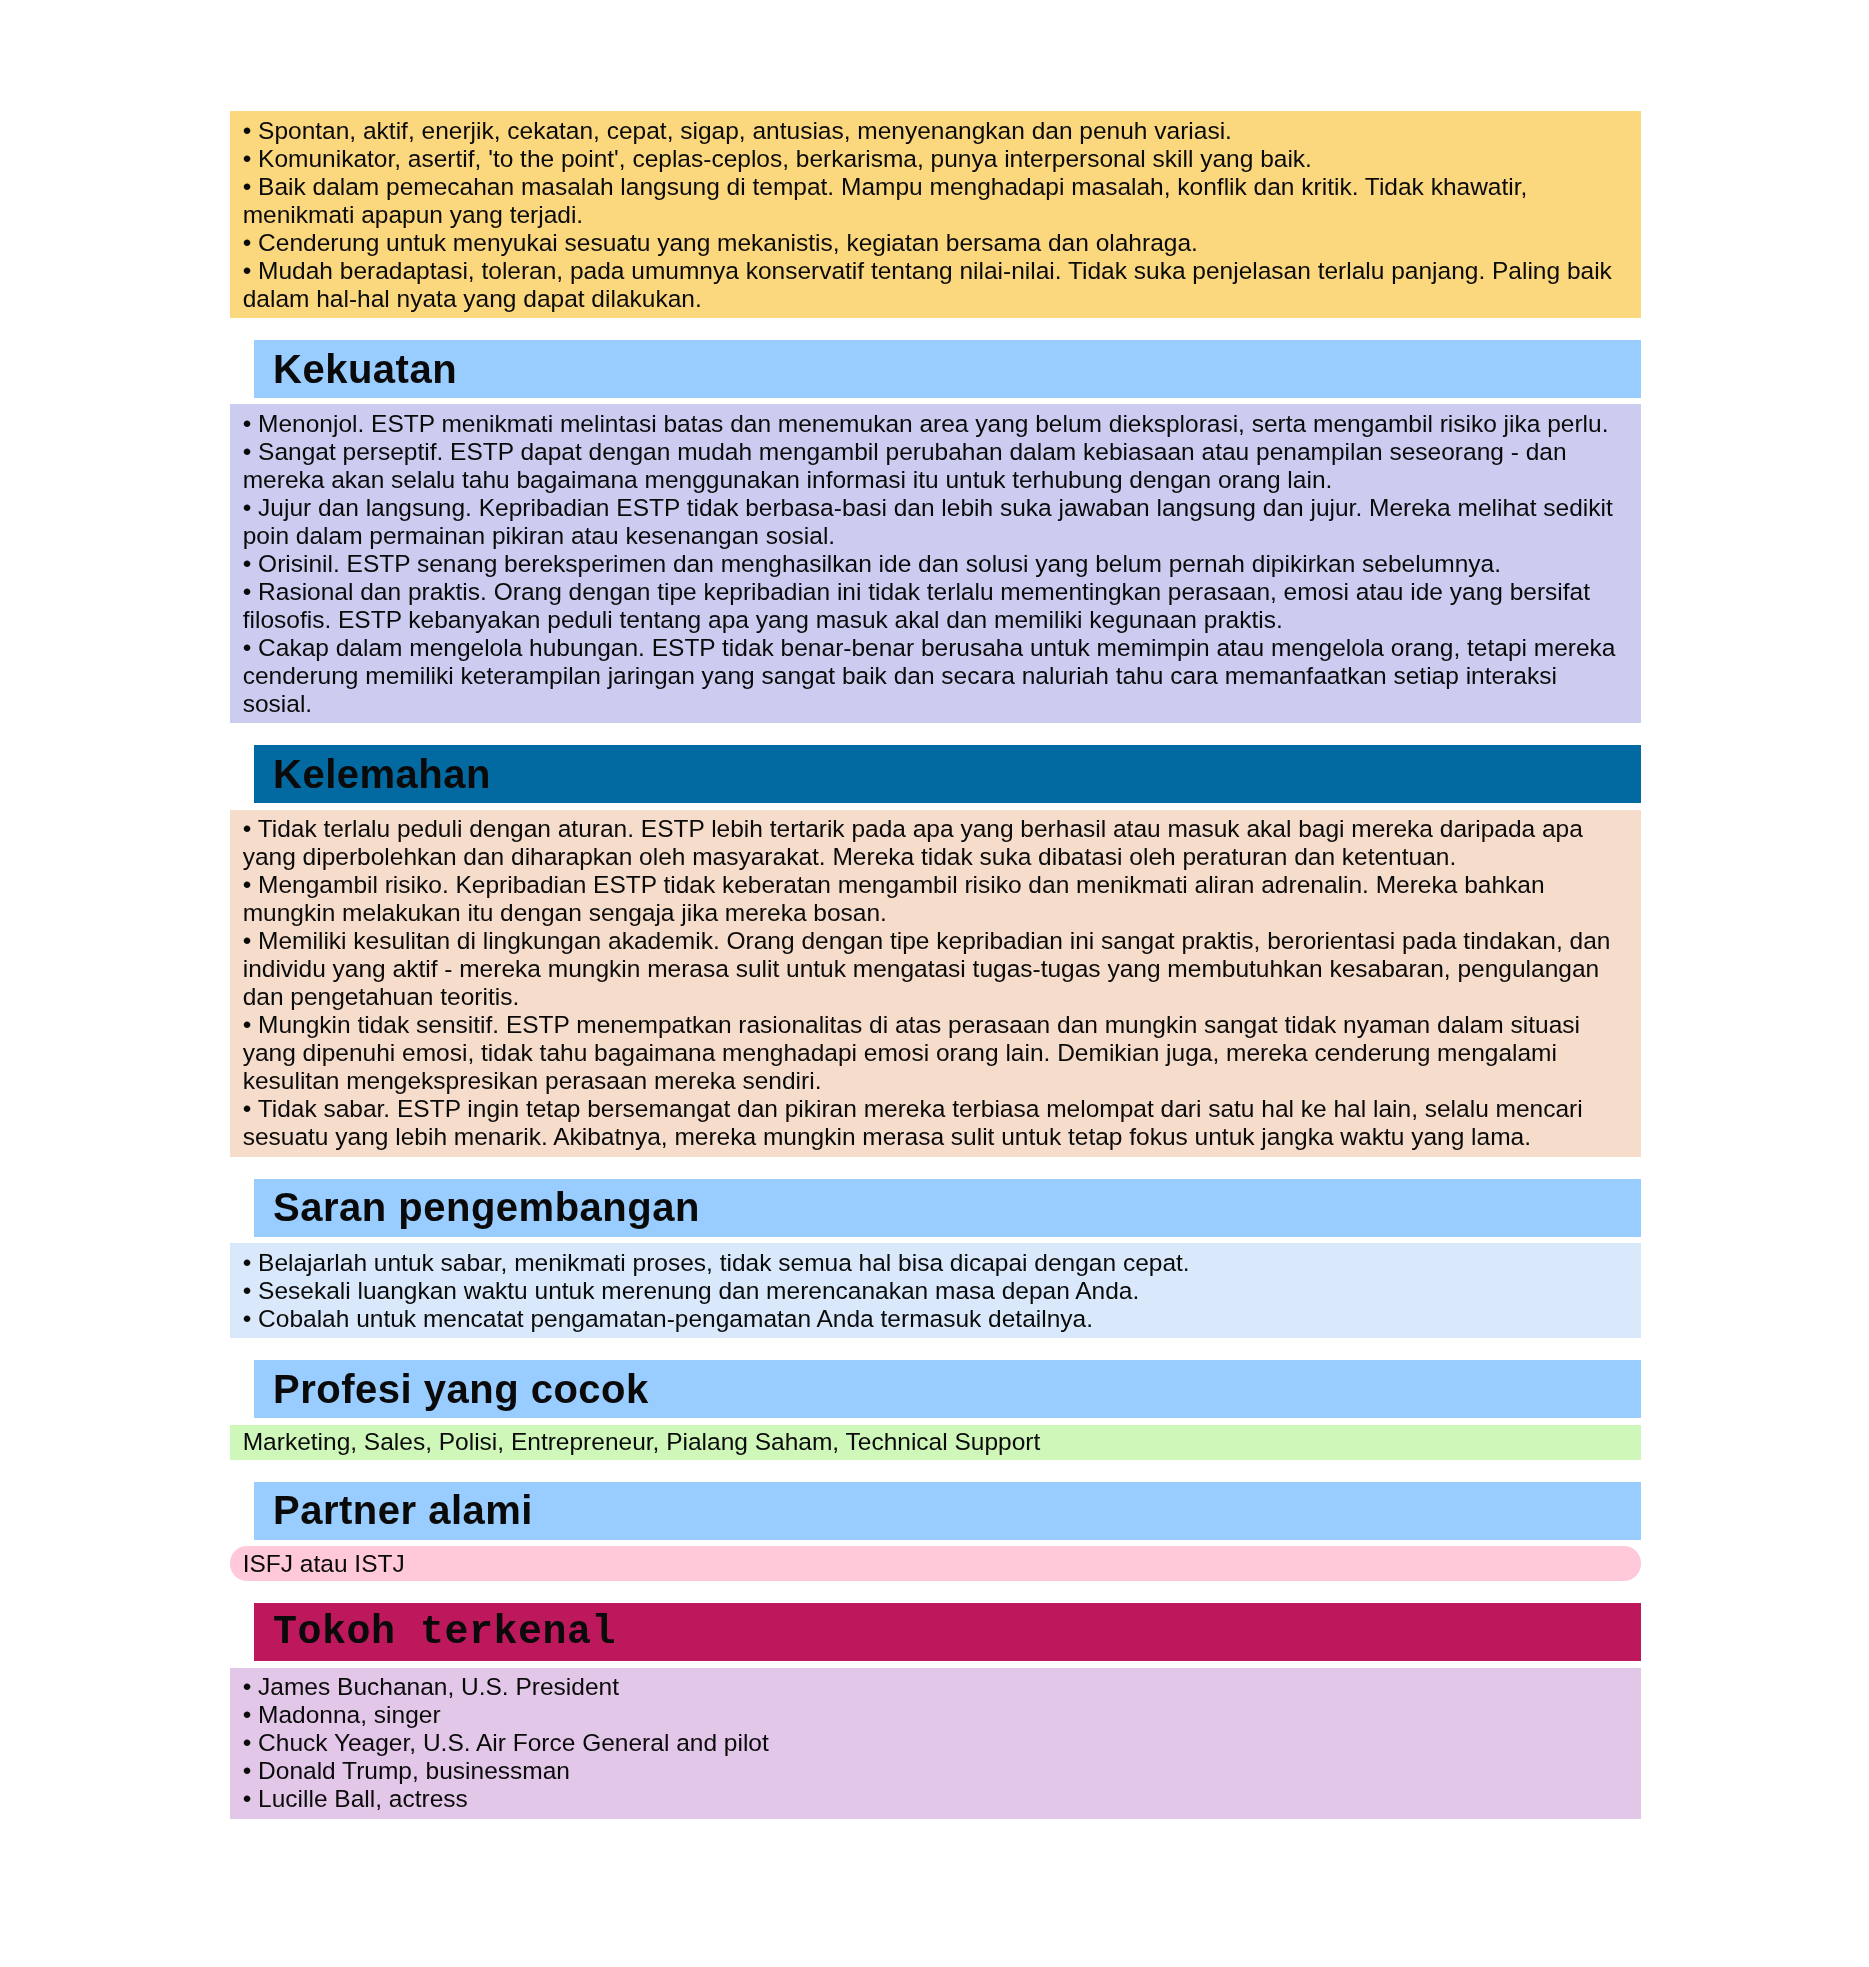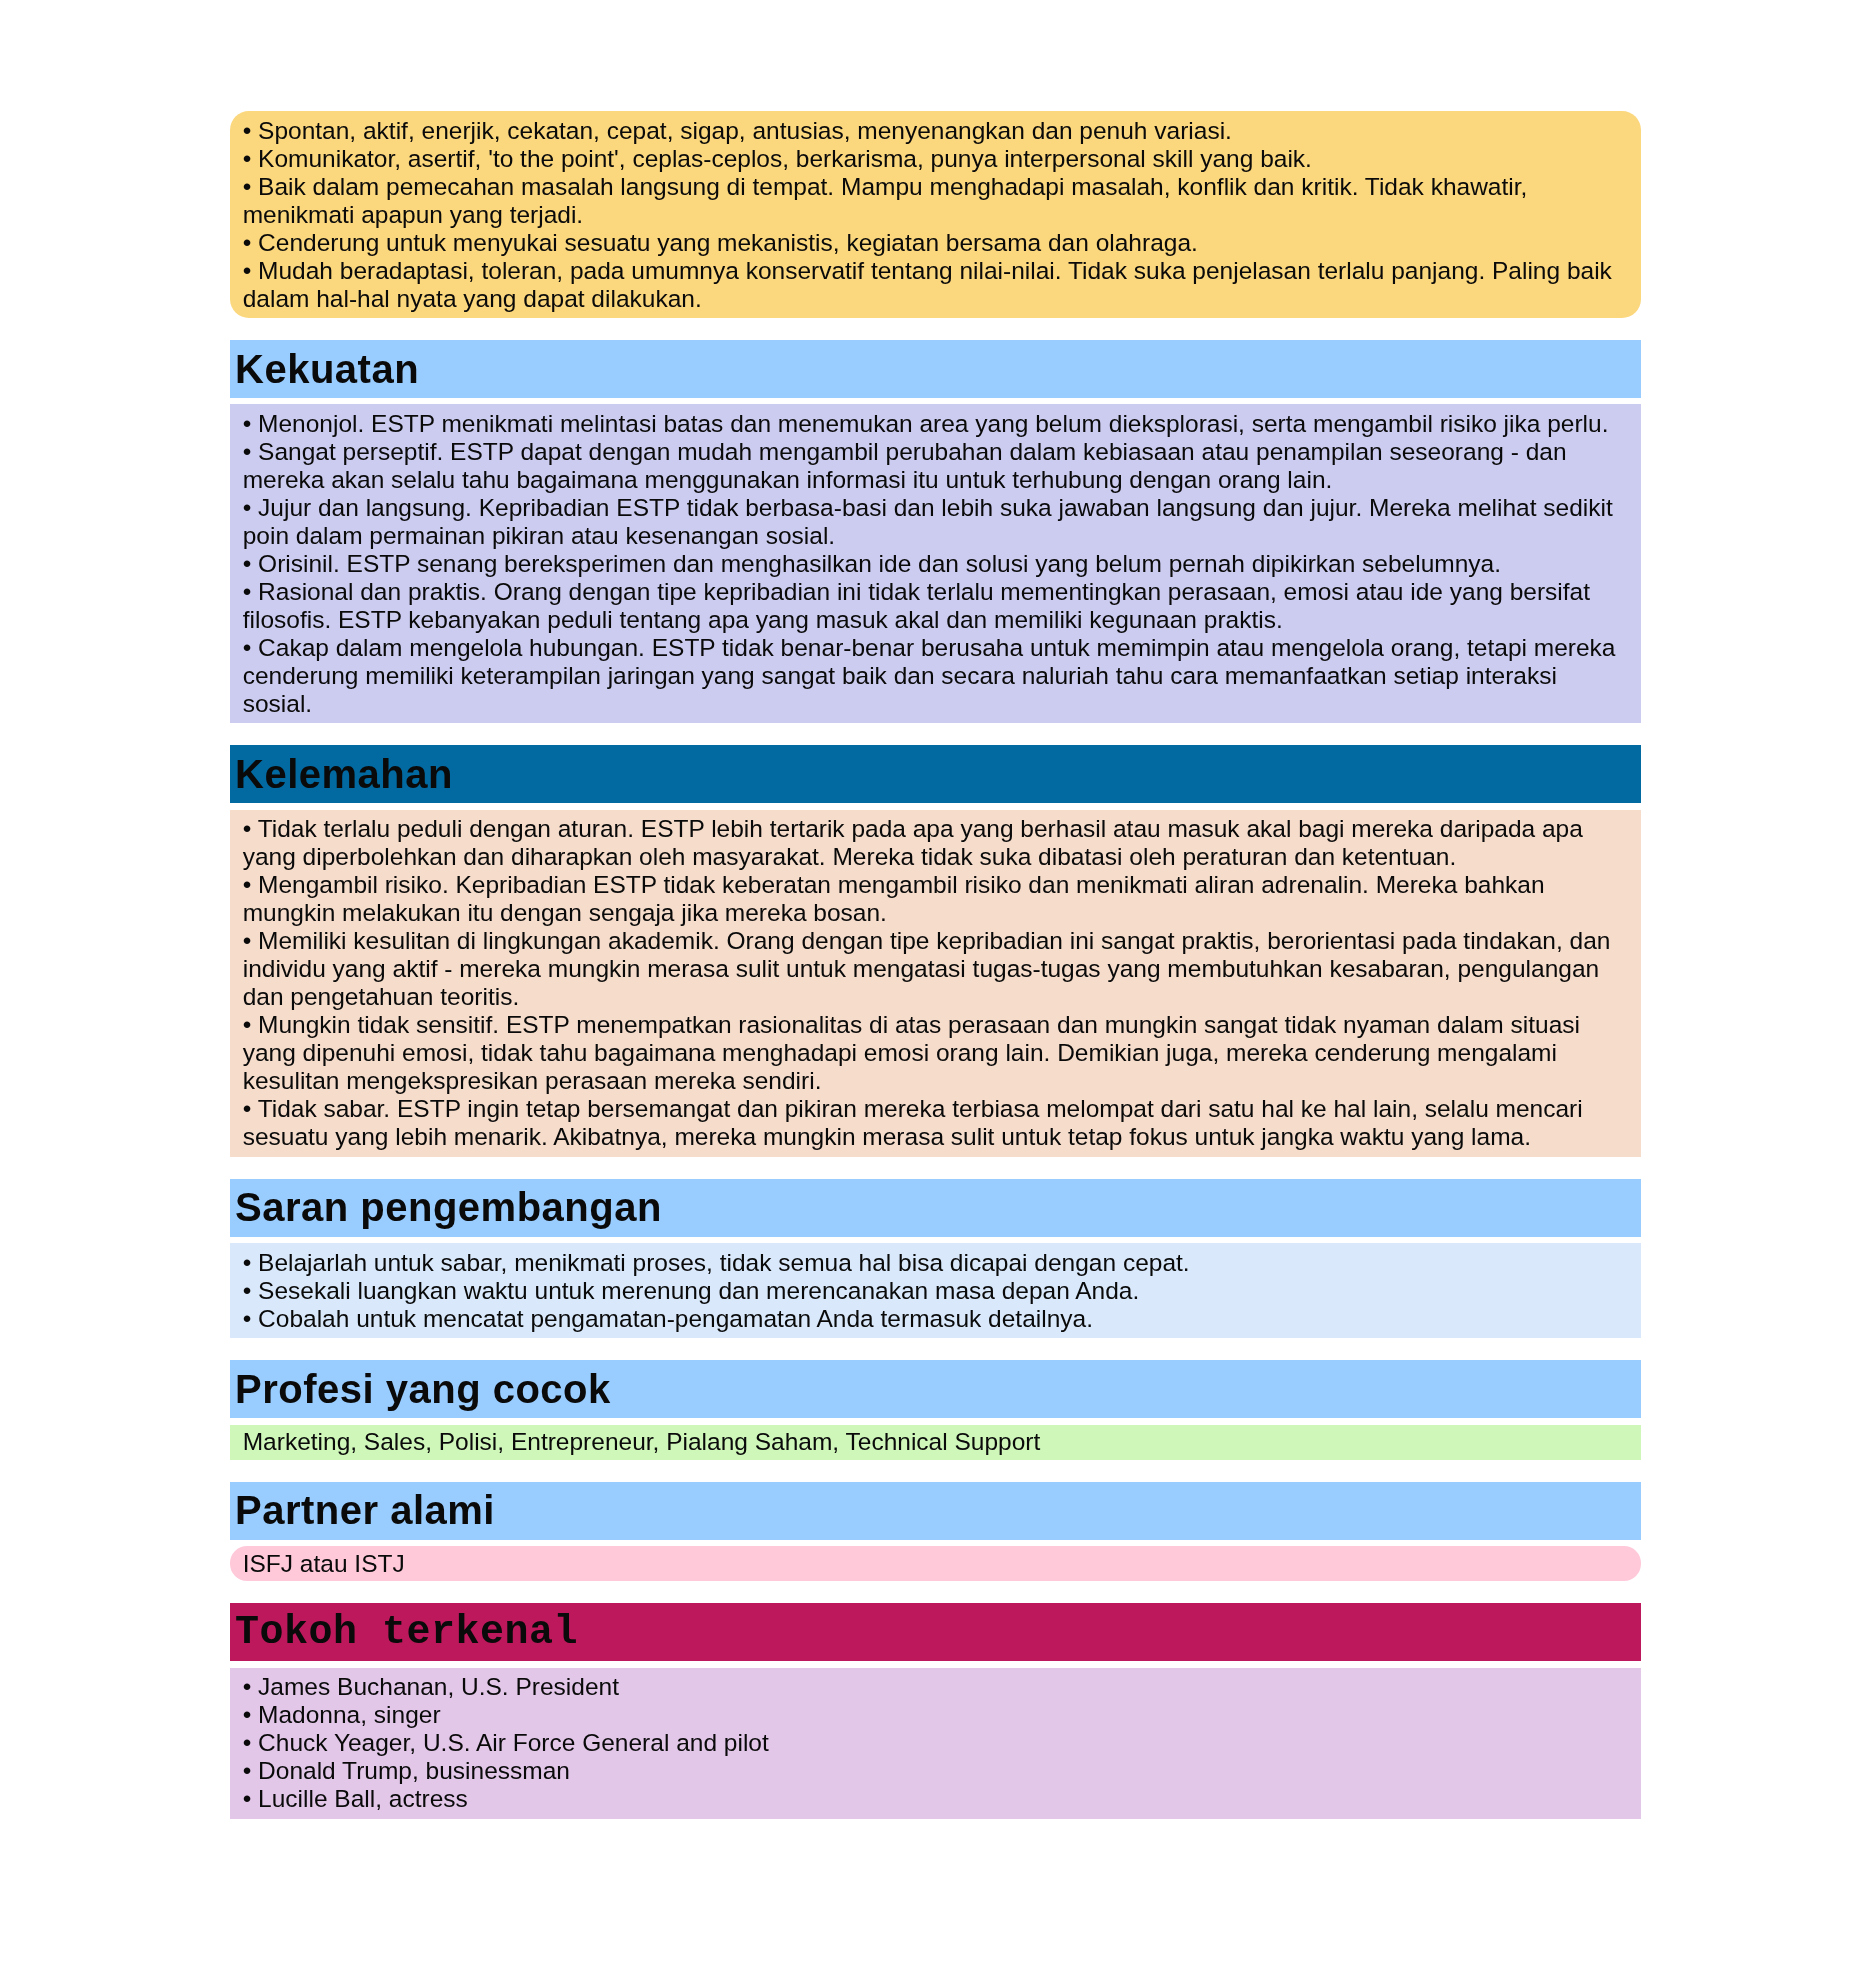--- a/index.html
+++ b/index.html
@@ -30,7 +30,6 @@
   }
   .intro-box {
     margin-top: 0;
-    border-radius: 19px;
   }
   .section-header {
     margin-top: 22px;

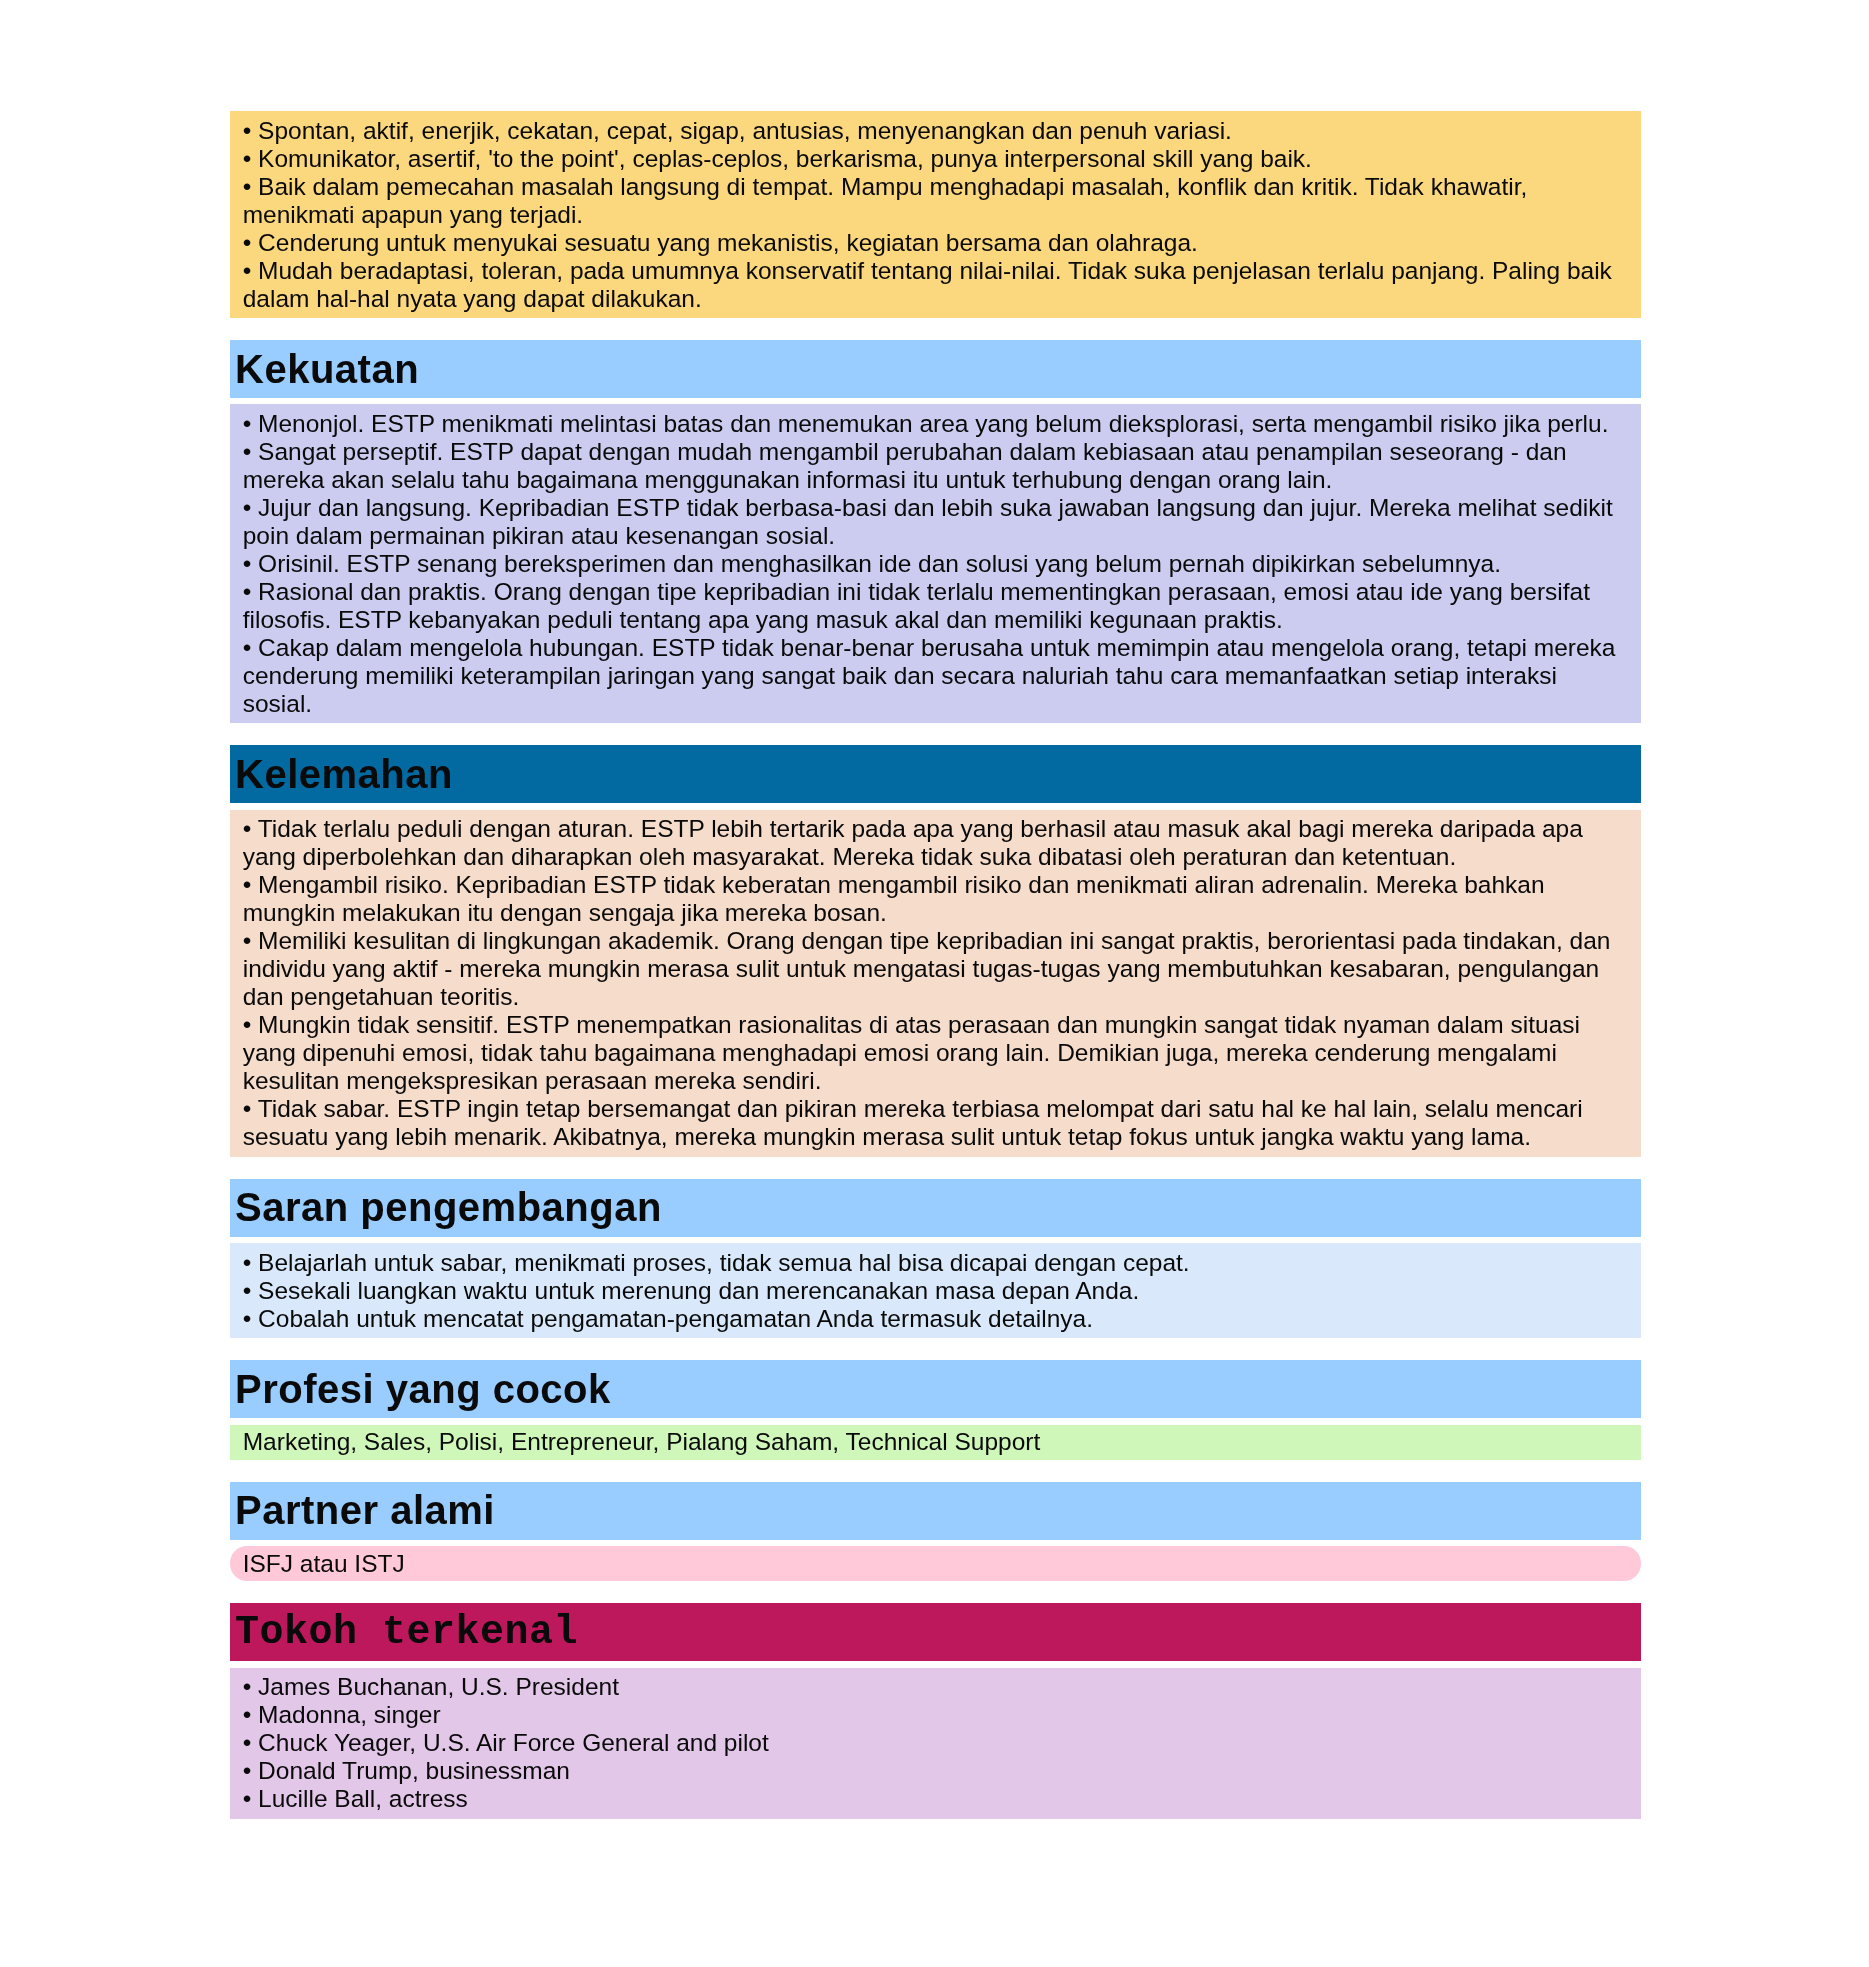--- a/index.html
+++ b/index.html
@@ -36,7 +36,8 @@
     height: 58px;
     display: flex;
     align-items: center;
-    padding-left: 5px;
+    padding-left: 19px;
+    margin-left: 24px;
   }
   .section-header .title {
     font-size: 40px;

